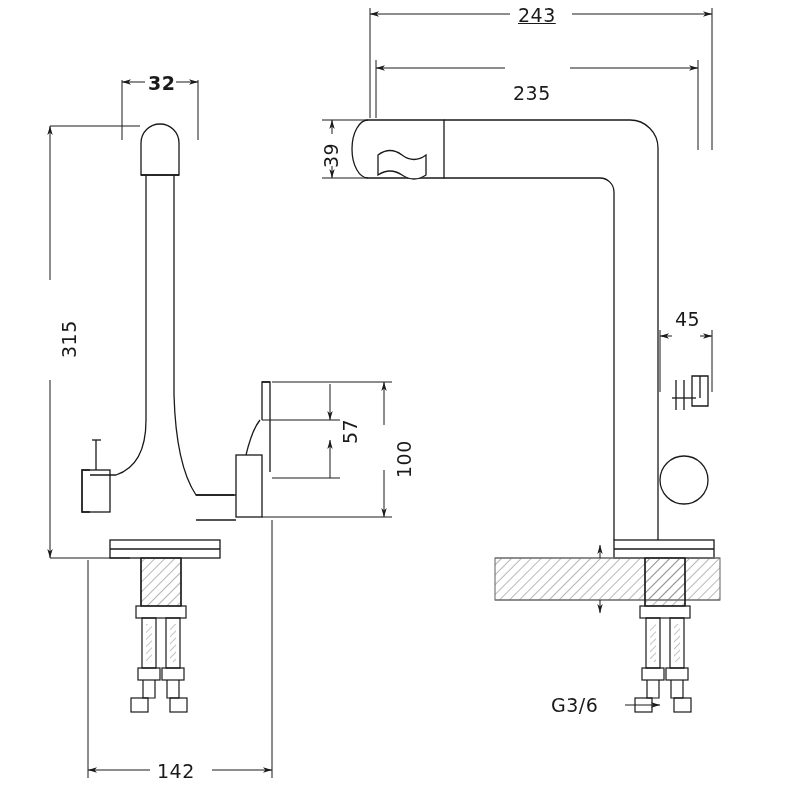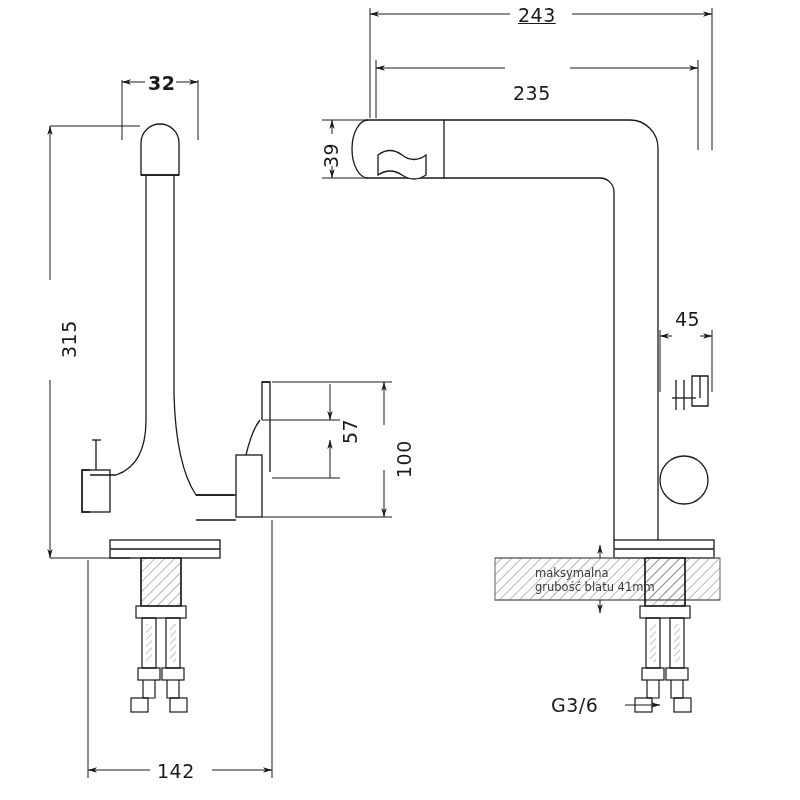--- a/index.html
+++ b/index.html
@@ -231,10 +231,6 @@
 
   <div class="dimtext" style="left:675px; top:308px;">45</div>
 
-  <div class="note" style="left:535px; top:566px;">
-    <div>maksymalna</div>
-    <div>grubość blatu 41mm</div>
-  </div>
 
   <div class="dimtext" style="left:551px; top:694px;">G3/6</div>
 

